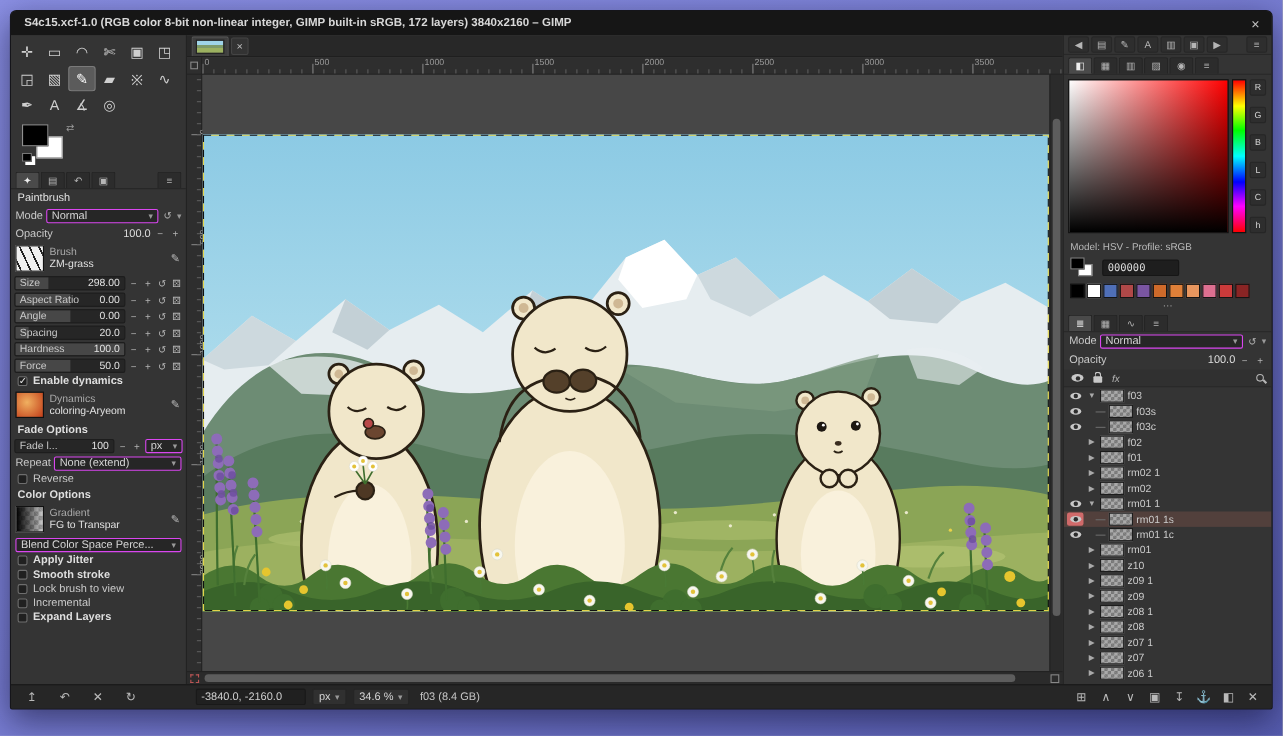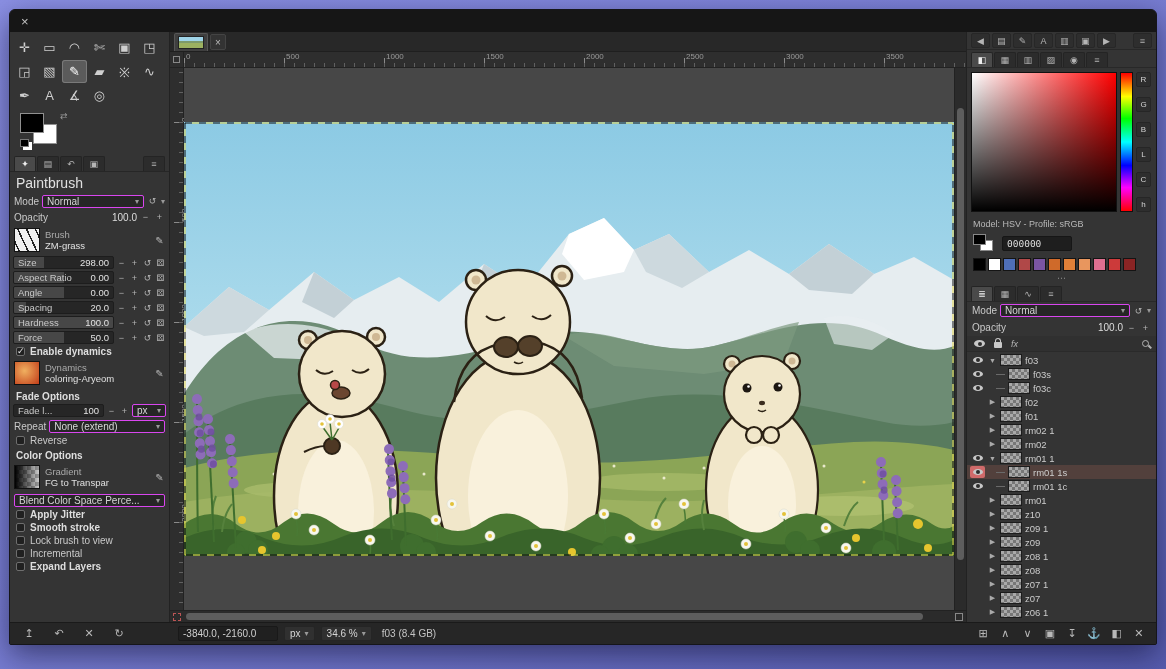--- a/index.html
+++ b/index.html
@@ -155,6 +155,7 @@
 <div class="window">
 
   <div class="titlebar">
+    <span class="title-text">S4c15.xcf-1.0 (RGB color 8-bit non-linear integer, GIMP built-in sRGB, 172 layers) 3840x2160 – GIMP</span>
     <span class="close-btn">×</span>
   </div>
 

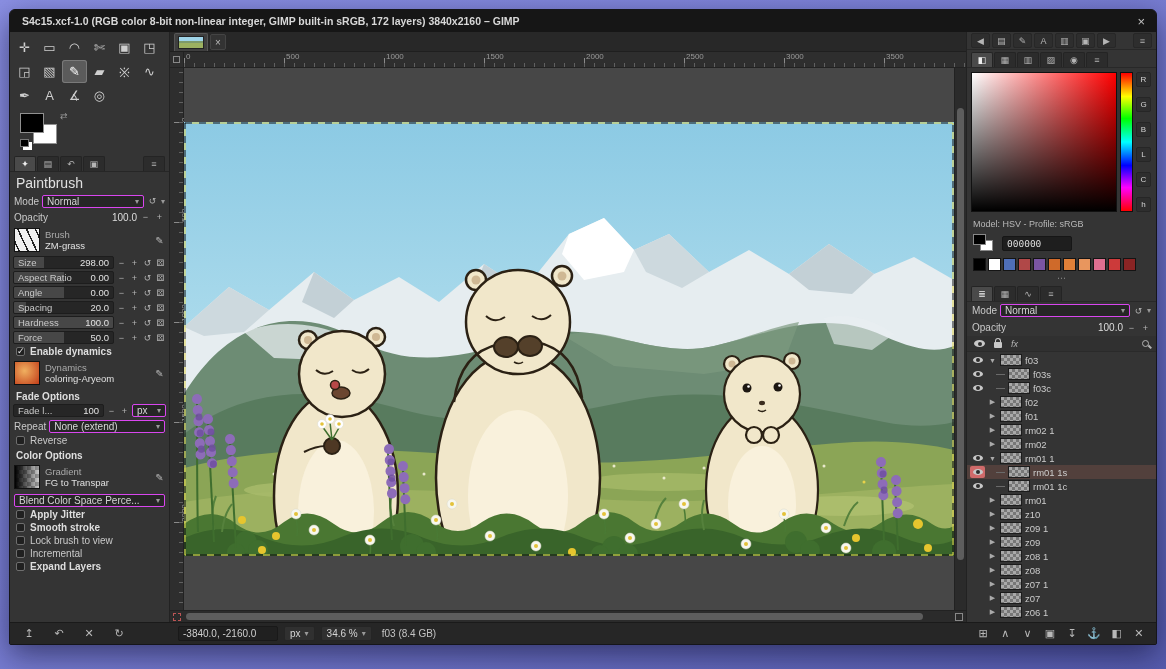--- a/index.html
+++ b/index.html
@@ -31,7 +31,7 @@
   .dtab{width:22px;height:15px;display:flex;align-items:center;justify-content:center;font-size:9px;color:#b5b5b5;background:#2c2c2c;border:1px solid #242424;border-bottom:none;border-radius:2px 2px 0 0;}
   .dtab.active{background:#4a4a4a;color:#eee;}
   .dock-tabs .dtab:last-child{margin-left:auto;}
-  .tool-title{padding:3px 6px 2px;color:#e0e0e0;font-size:14px;}
+  .tool-title{padding:3px 6px 2px;color:#e0e0e0;font-size:10px;}
   .opt-row{display:flex;align-items:center;height:16px;padding:0 4px;gap:3px;}
   .olabel{white-space:nowrap;}
   .ovalue{margin-left:auto;color:#ddd;}

